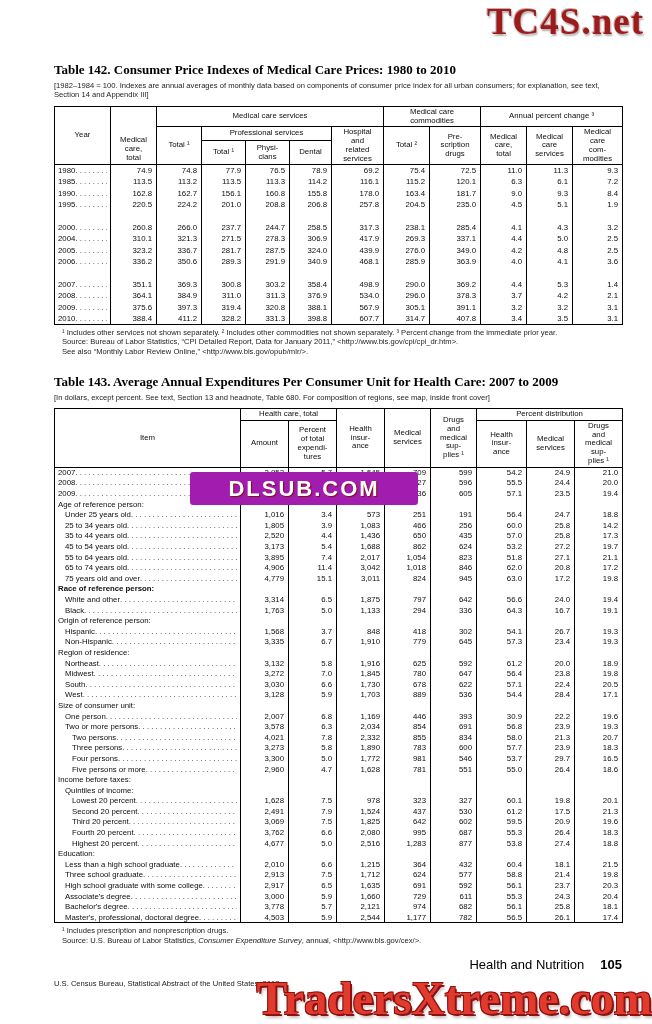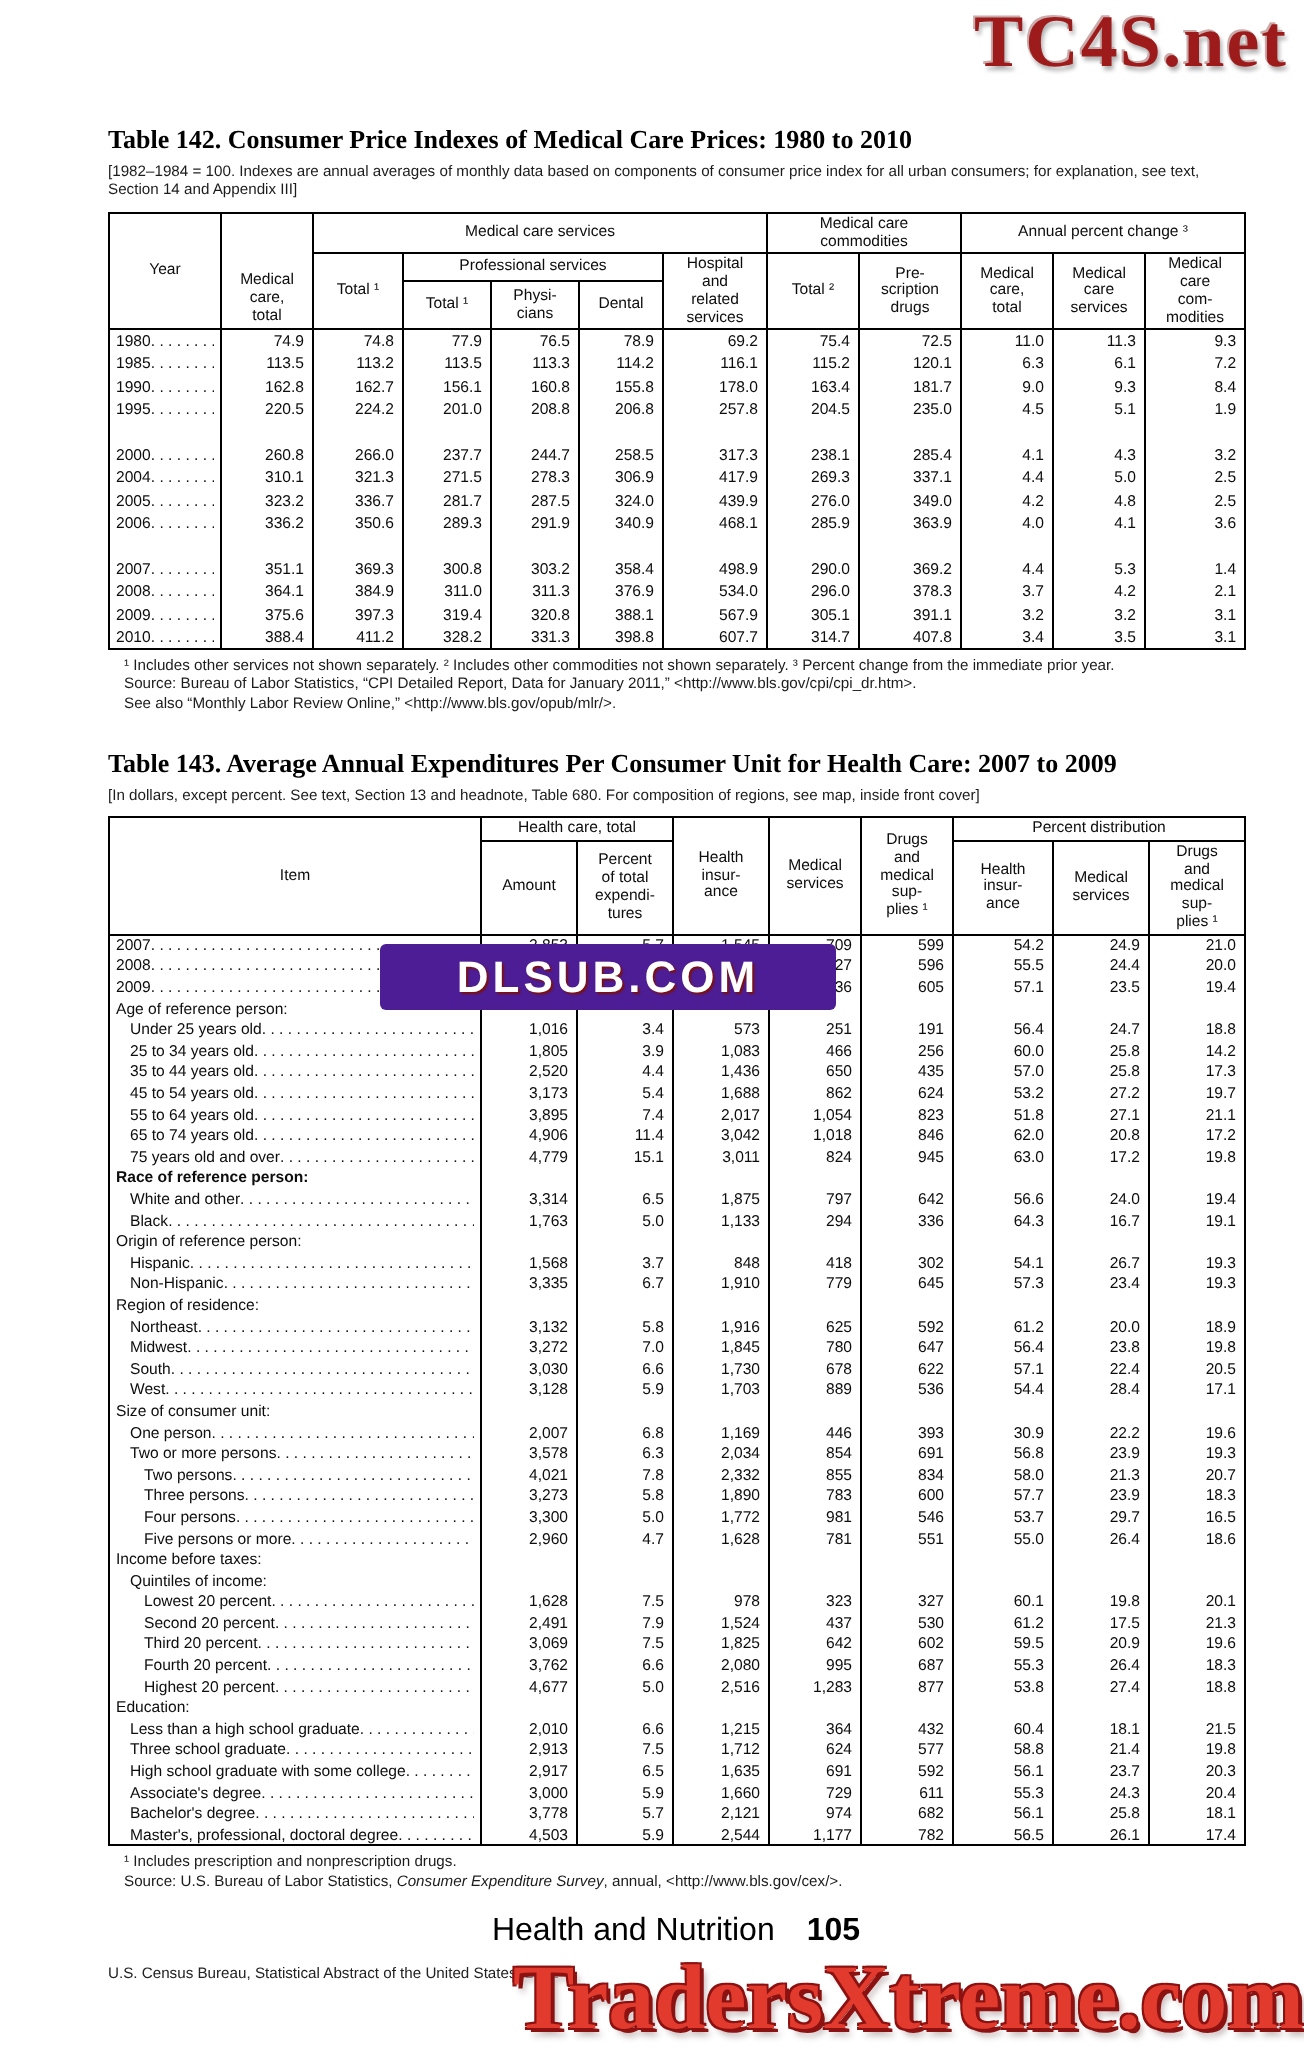--- a/index.html
+++ b/index.html
@@ -39,7 +39,7 @@
   .wm-top { position:absolute; top:0px; right:8px; font-family:"Liberation Serif","DejaVu Serif",serif;
             font-weight:bold; font-size:37px; color:#9e1b1b; letter-spacing:1px;
             text-shadow:1px 2px 2px #b0b0b0, -1px -1px 0 #caa; z-index:5; }
-  .wm-mid { position:absolute; top:472px; left:190px; width:228px; height:33px; background:#4c1d95;
+  .wm-mid { position:absolute; top:472px; left:190px; width:228px; height:33px; background:#a21caf;
             color:#ffffff; font-weight:bold; font-size:22px; line-height:33px; text-align:center;
             letter-spacing:2px; border-radius:3px; text-shadow:1px 1px 1px #7a1010; z-index:5; }
   .wm-bottom { position:absolute; top:972px; left:0; right:0; text-align:right;

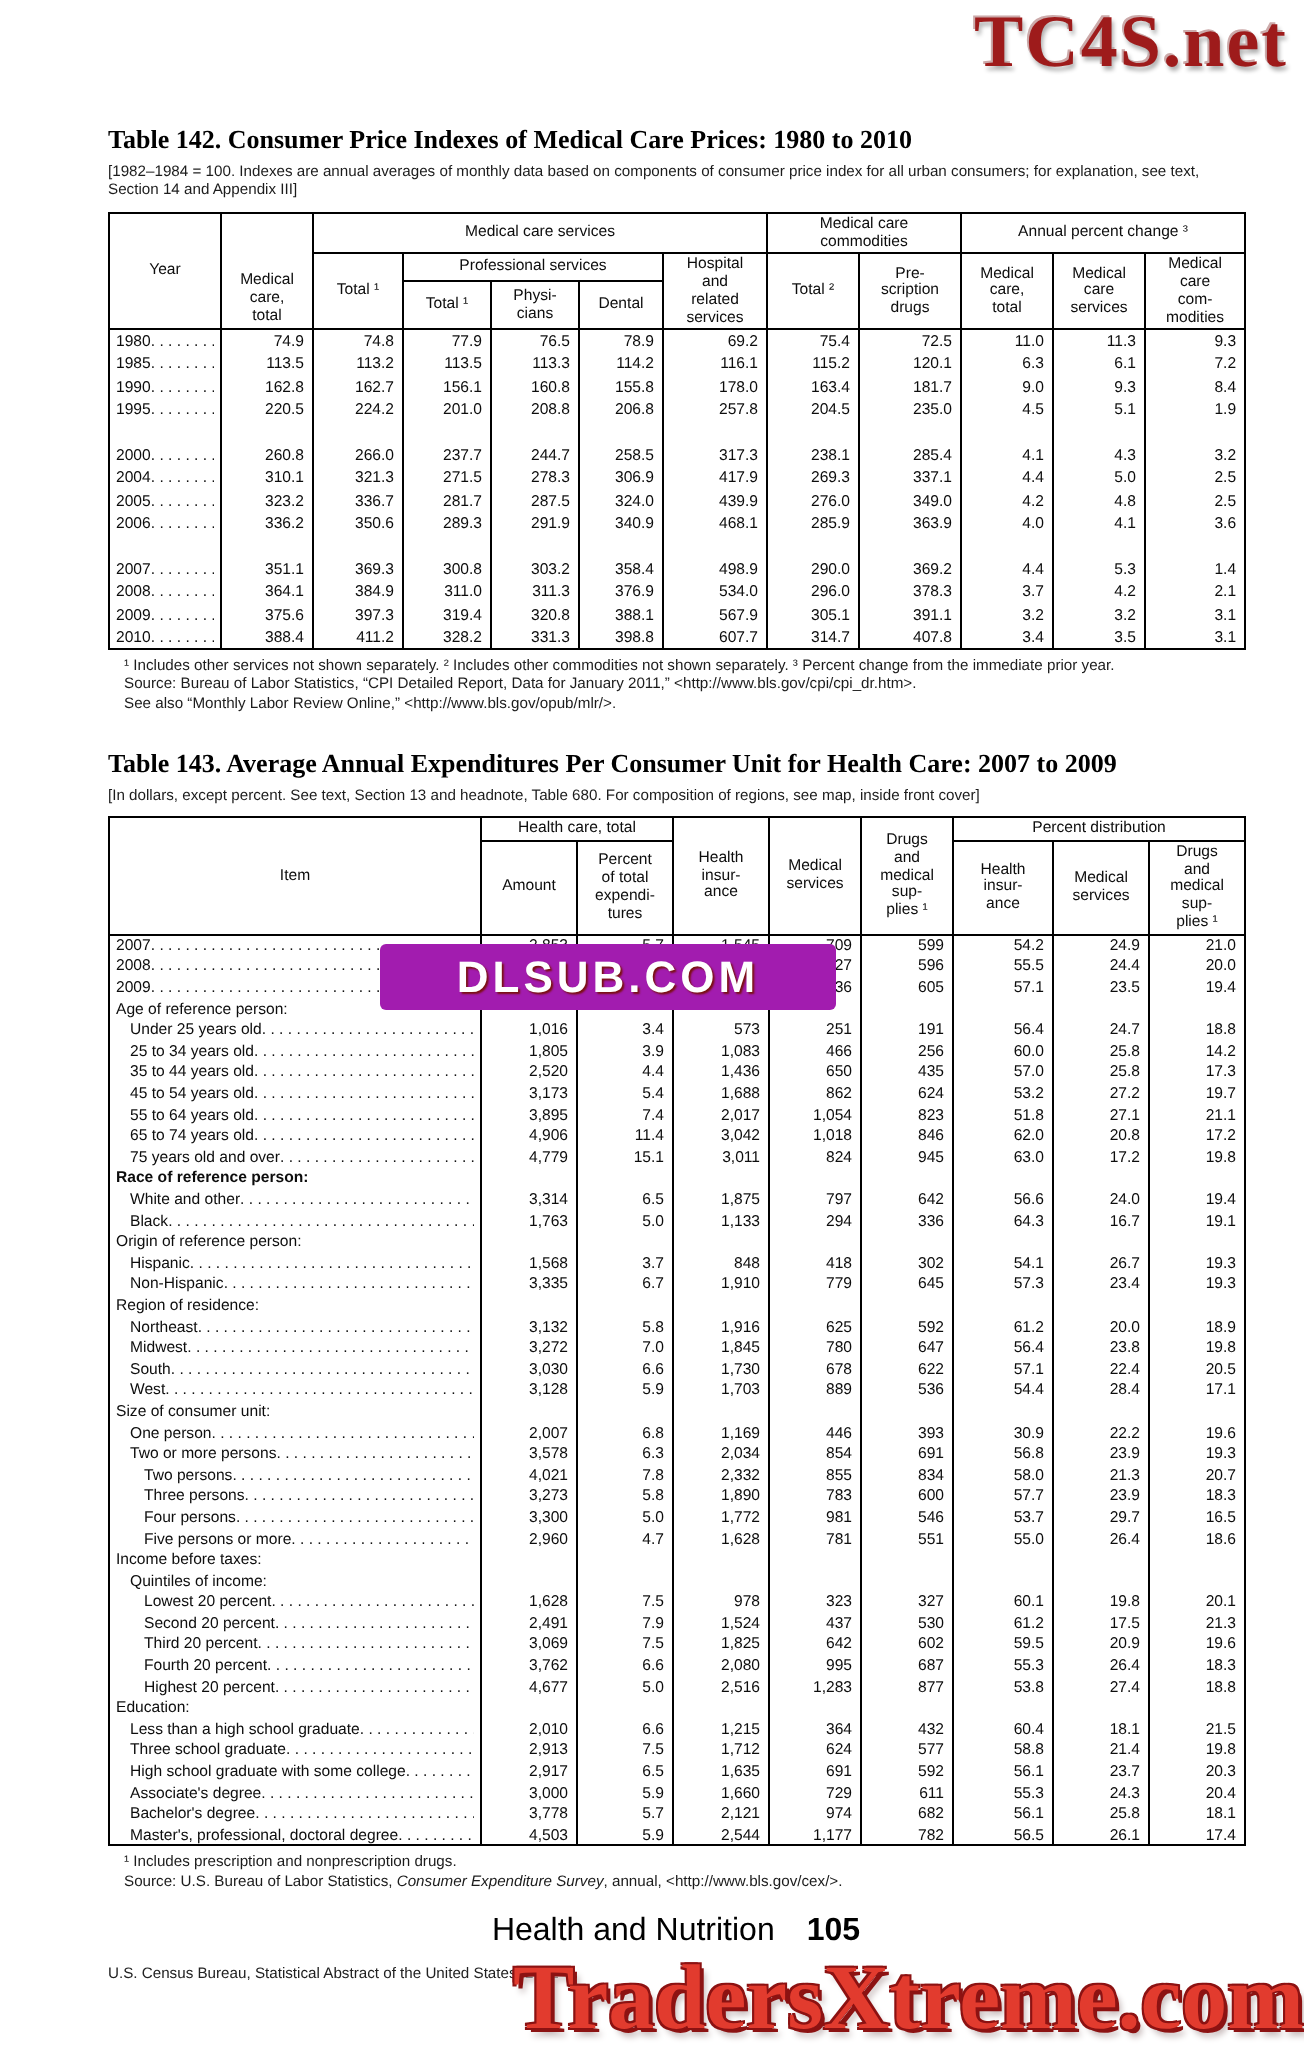--- a/index.html
+++ b/index.html
@@ -31,7 +31,7 @@
   .t143-block { margin-top:0; }
   .ital { font-style:italic; }
 
-  .footer-line { margin-top:11px; text-align:center; font-size:16px; color:#000; }
+  .footer-line { margin-top:11px; text-align:right; font-size:13px; color:#000; }
   .footer-line .pagenum { font-weight:bold; margin-left:16px; }
   .credit { margin-top:7px; font-size:7.6px; color:#222; }
 

